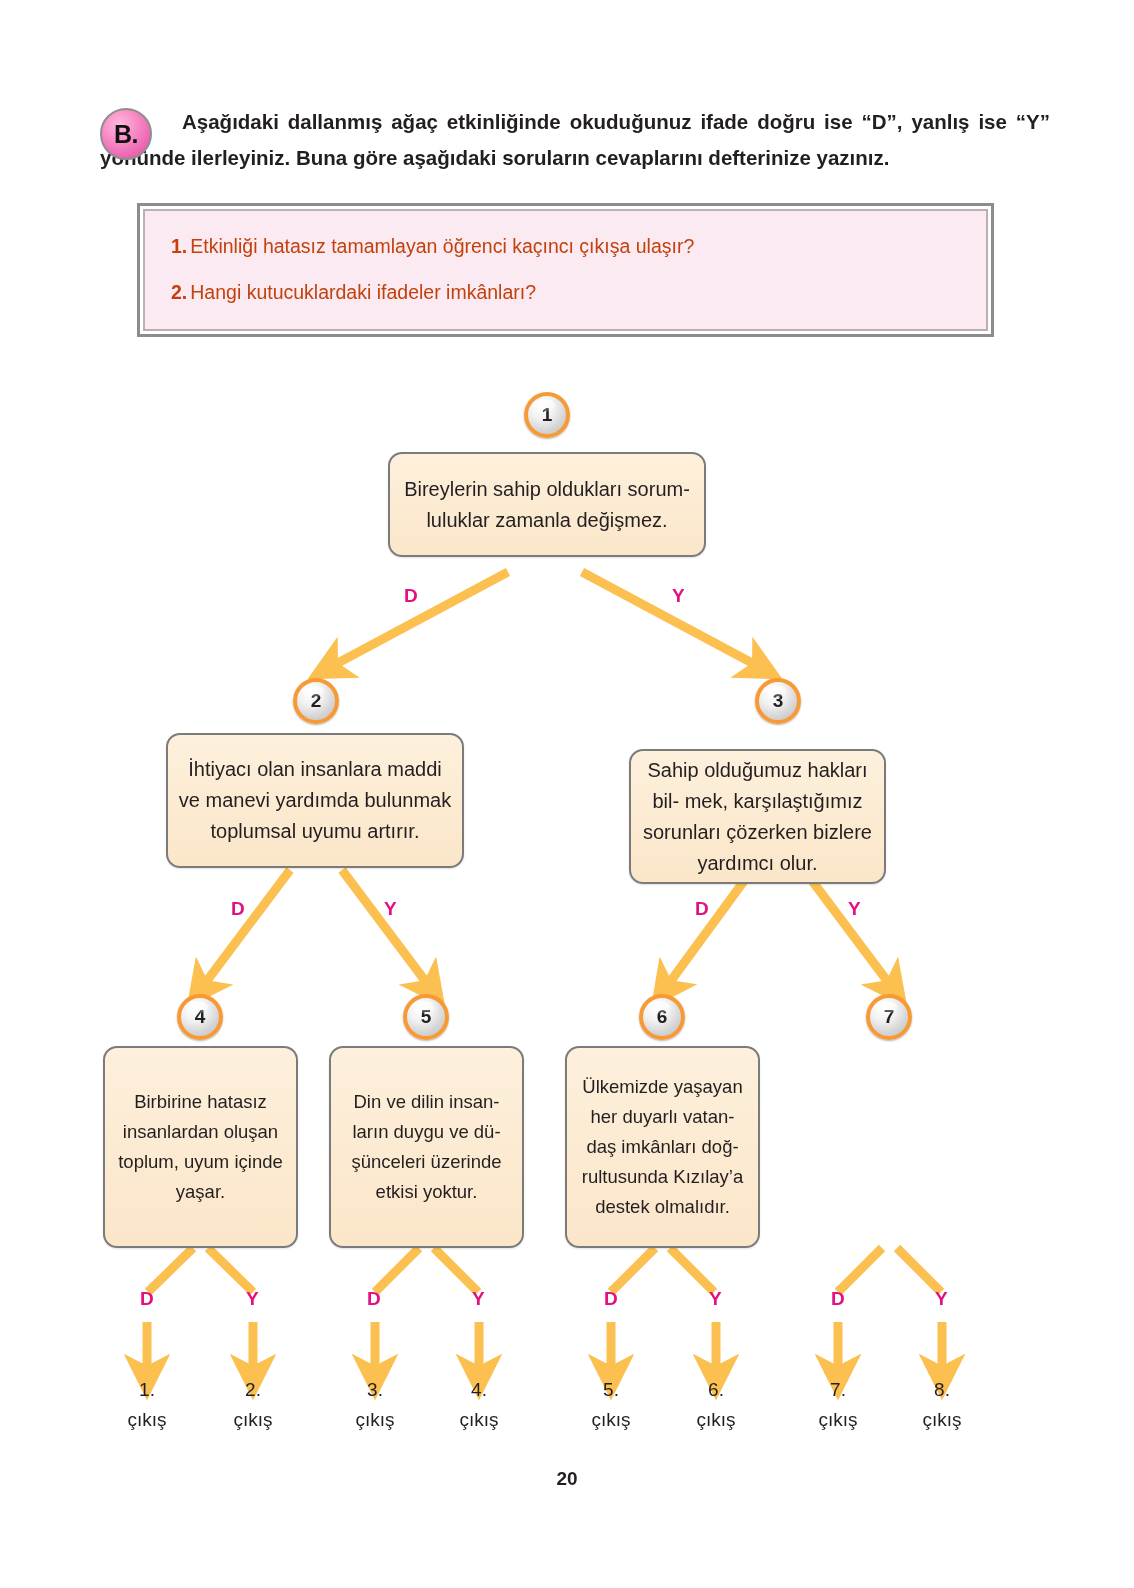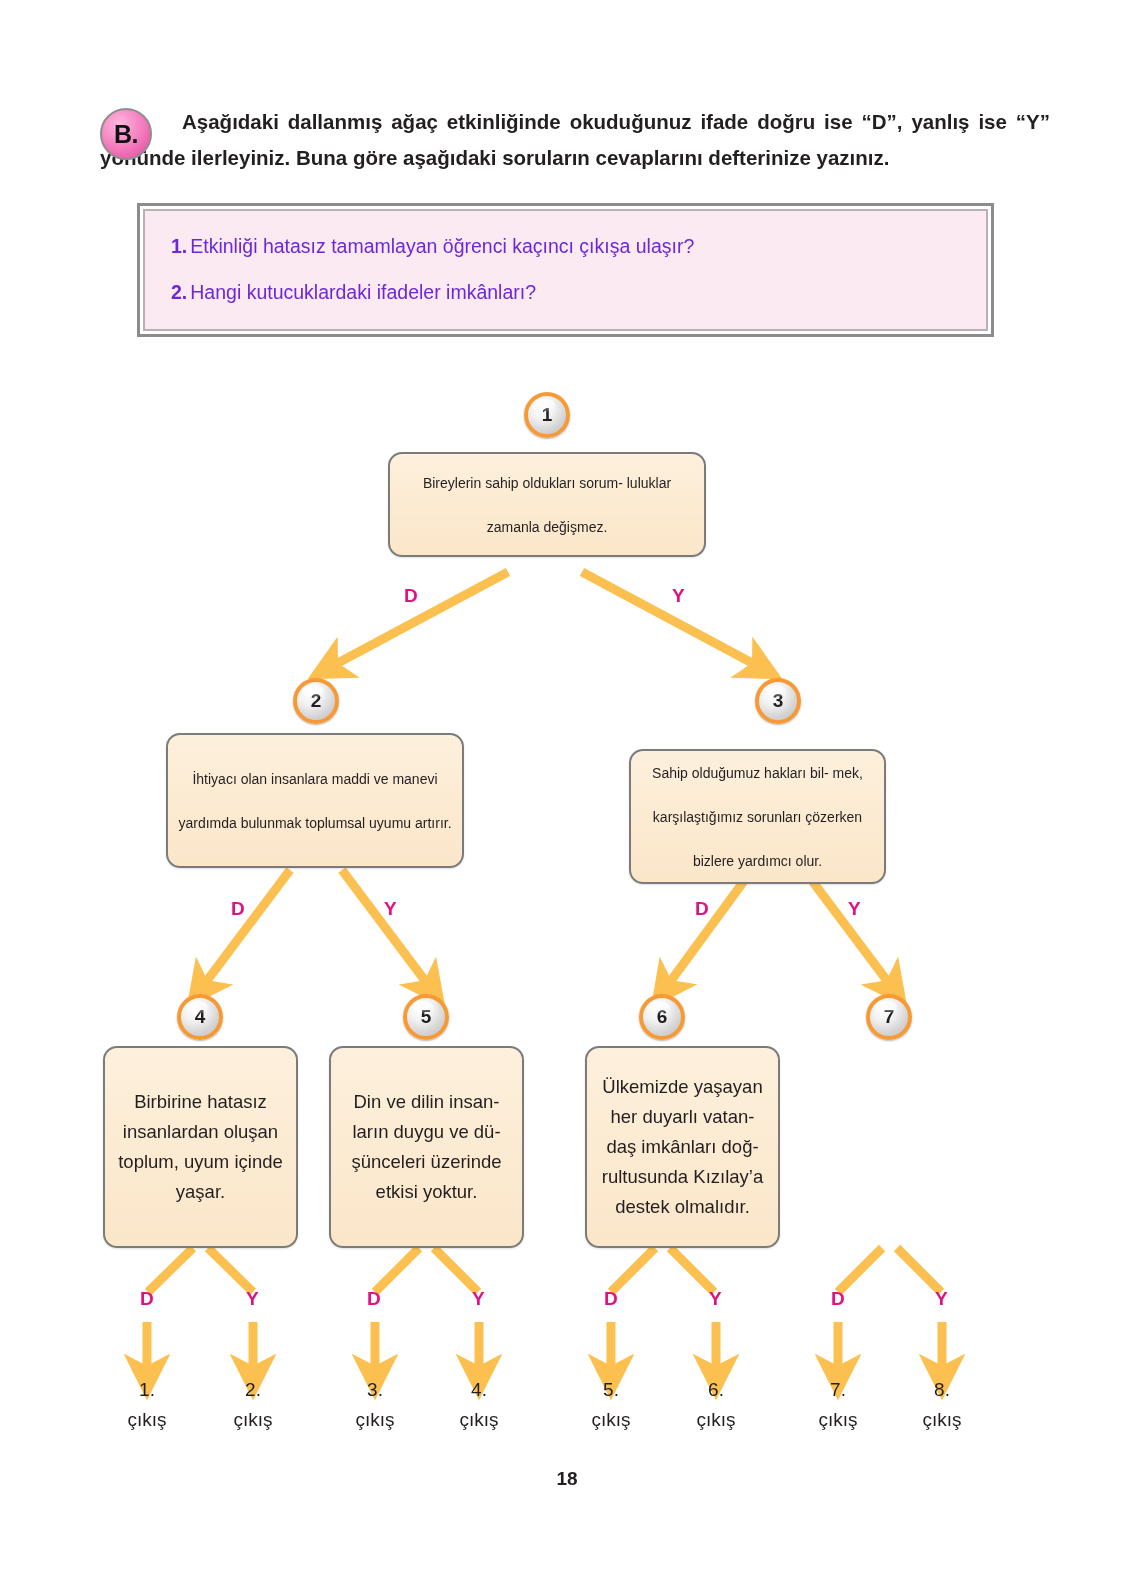--- a/index.html
+++ b/index.html
@@ -74,7 +74,7 @@
   .question-row {
     font-size: 19.5px;
     line-height: 26px;
-    color: #6d28d9;
+    color: #c2410c;
     margin-bottom: 20px;
   }
   .question-row:last-child { margin-bottom: 0; }

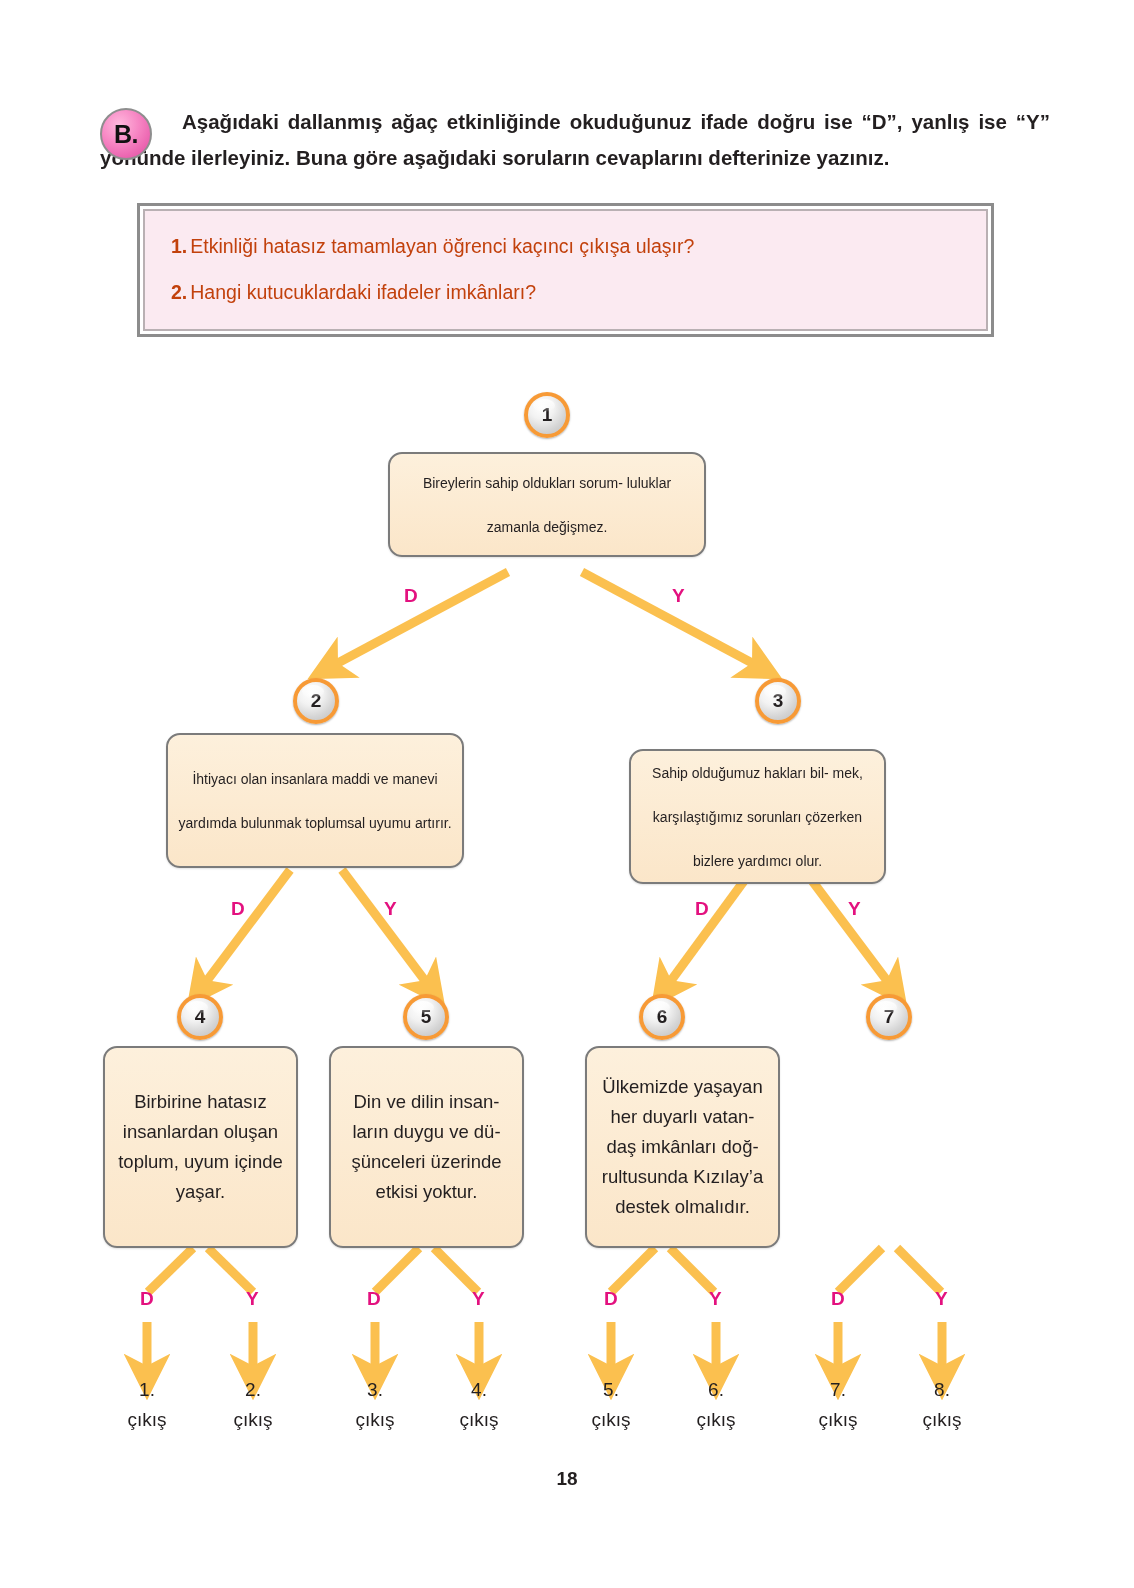--- a/index.html
+++ b/index.html
@@ -140,8 +140,8 @@
     align-items: center;
     justify-content: center;
     text-align: center;
-    font-size: 14px;
-    line-height: 44px;
+    font-size: 20px;
+    line-height: 31px;
     color: #231f20;
     padding: 6px 10px;
     box-shadow: 0 1px 2px rgba(0,0,0,0.12);

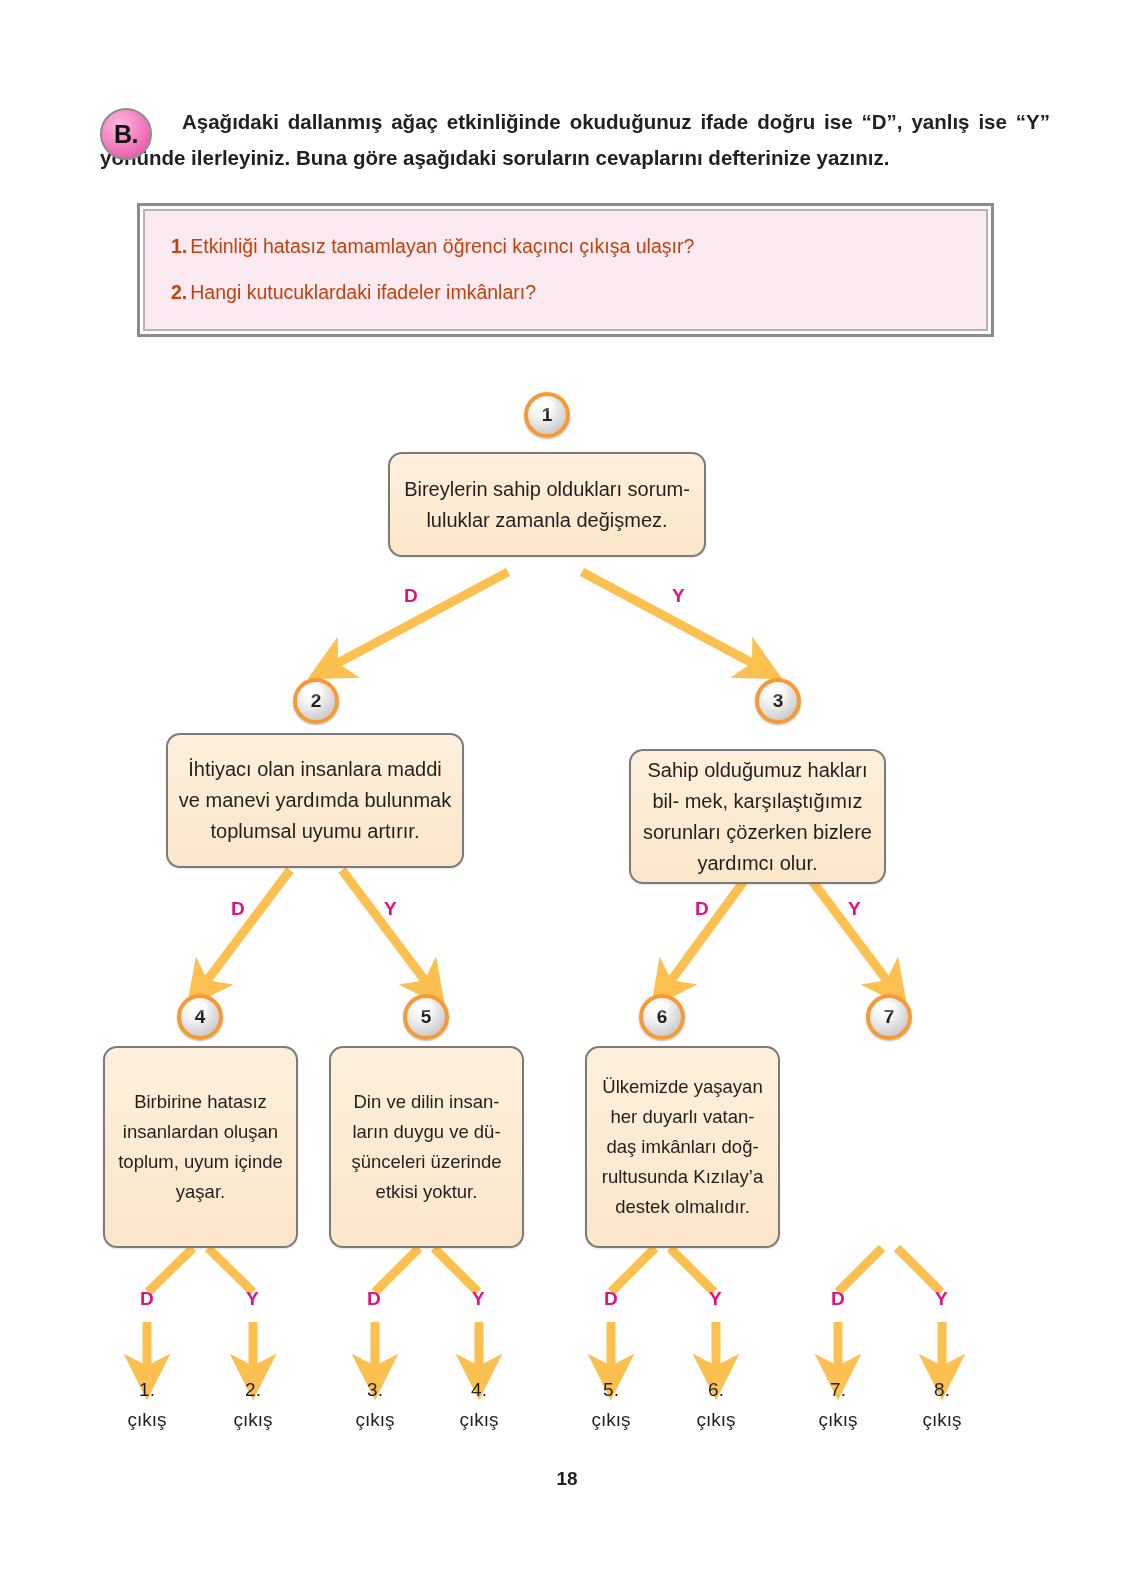--- a/index.html
+++ b/index.html
@@ -256,7 +256,7 @@
   <div class="node-box small" style="left:329px; top:1046px; width:195px; height:202px;">Din ve dilin insan- ların duygu ve dü- şünceleri üzerinde etkisi yoktur.</div>
 
   <div class="node-badge" style="left:639px; top:994px;">6</div>
-  <div class="node-box small" style="left:565px; top:1046px; width:195px; height:202px;margin-left:20px;">Ülkemizde yaşayan her duyarlı vatan- daş imkânları doğ- rultusunda Kızılay’a destek olmalıdır.</div>
+  <div class="node-box small" style="left:565px; top:1046px; width:195px; height:202px;">Ülkemizde yaşayan her duyarlı vatan- daş imkânları doğ- rultusunda Kızılay’a destek olmalıdır.</div>
 
   <div class="node-badge" style="left:866px; top:994px;">7</div>
 

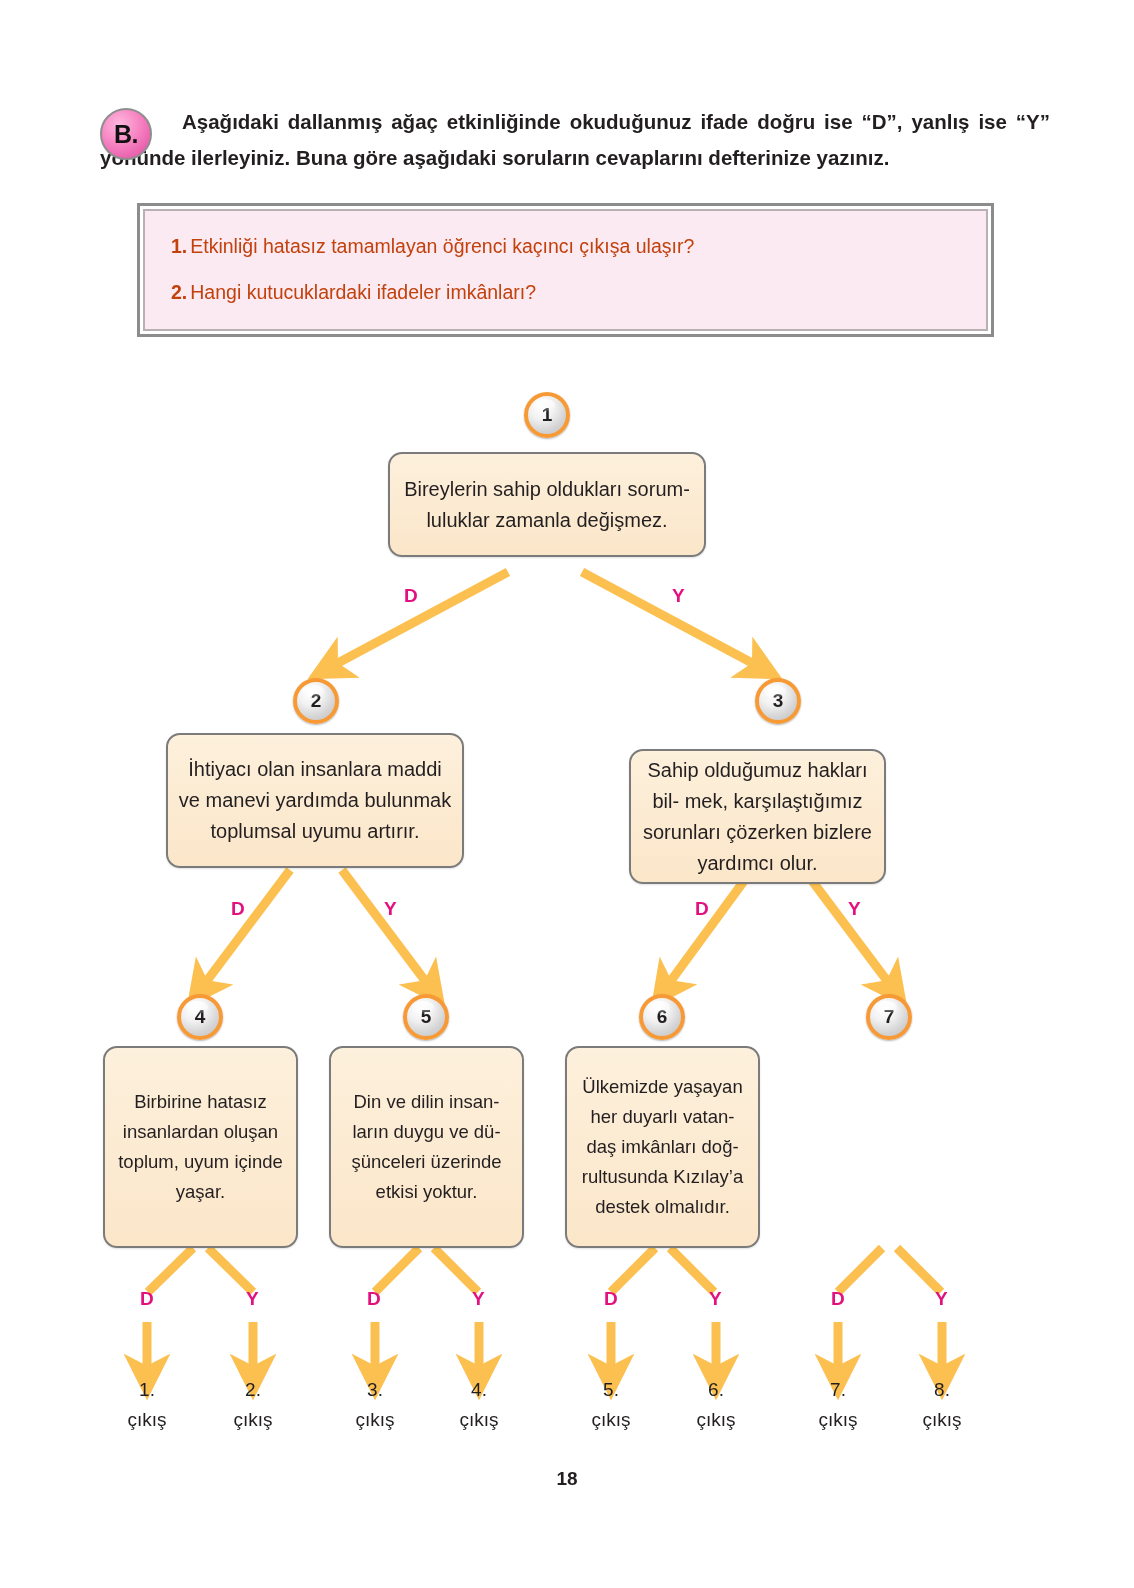--- a/index.html
+++ b/index.html
@@ -313,6 +313,6 @@
 
 </div>
 
-<div id="page-number">18</div>
+<div id="page-number">20</div>
 
 </body></html>

